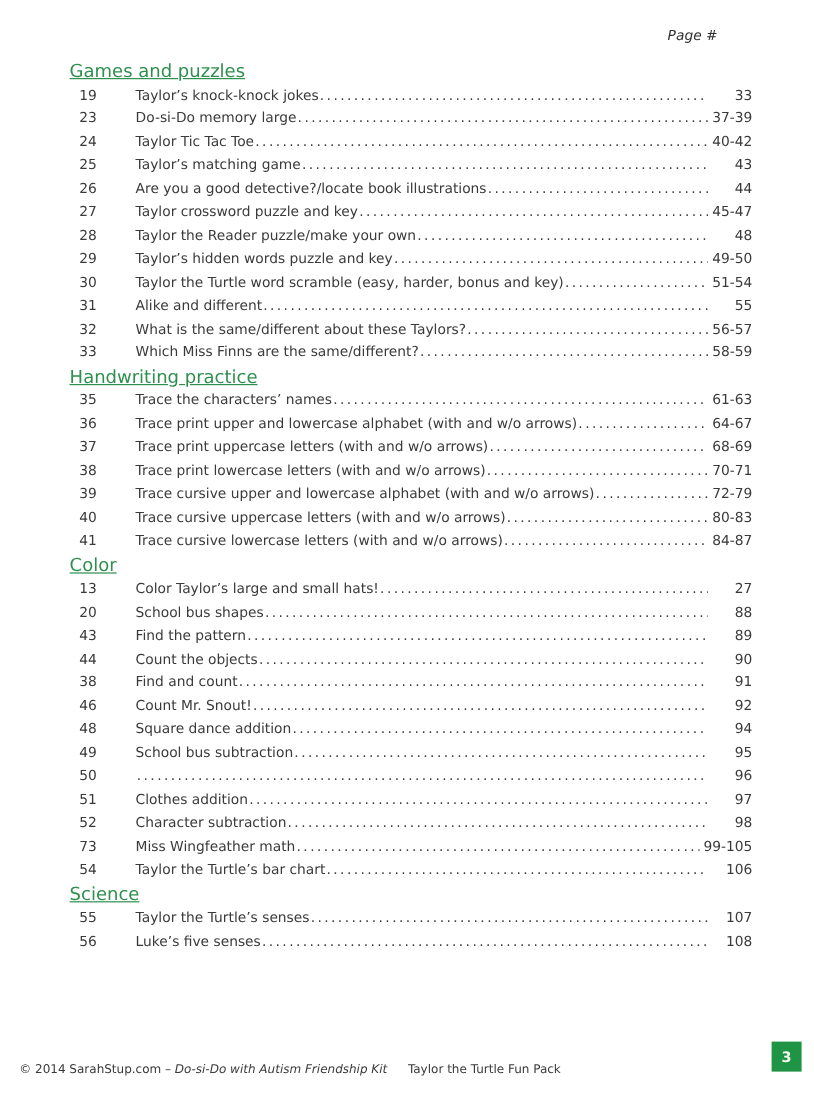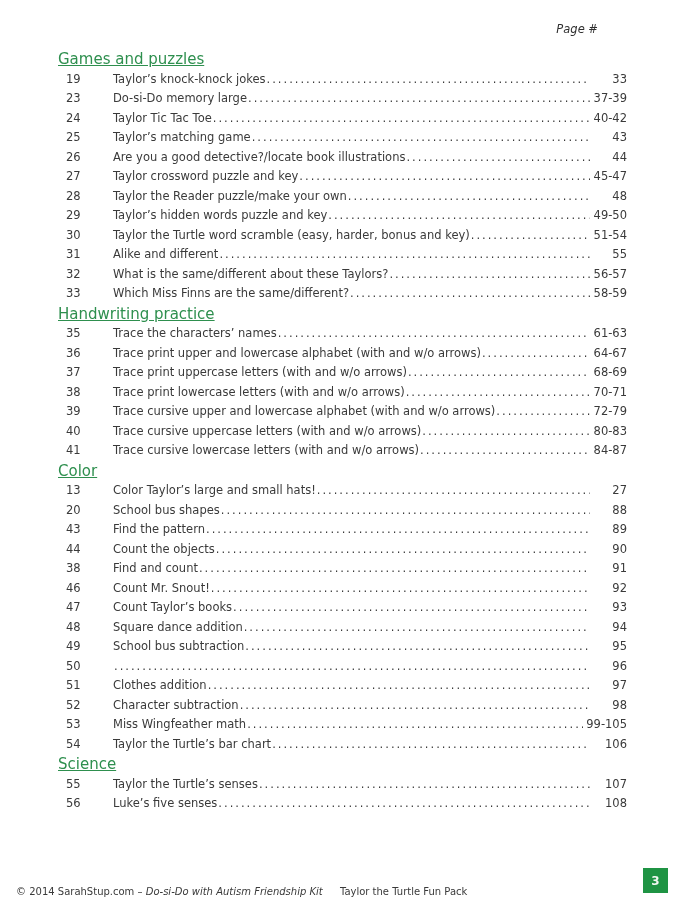--- a/index.html
+++ b/index.html
@@ -218,11 +218,6 @@
           <span class="toc-leader"></span>
           <span class="toc-page">92</span>
         </div><div class="toc-row">
-          <span class="toc-num">47</span>
-          <span class="toc-title">Count Taylor’s books</span>
-          <span class="toc-leader"></span>
-          <span class="toc-page">93</span>
-        </div><div class="toc-row">
           <span class="toc-num">48</span>
           <span class="toc-title">Square dance addition</span>
           <span class="toc-leader"></span>

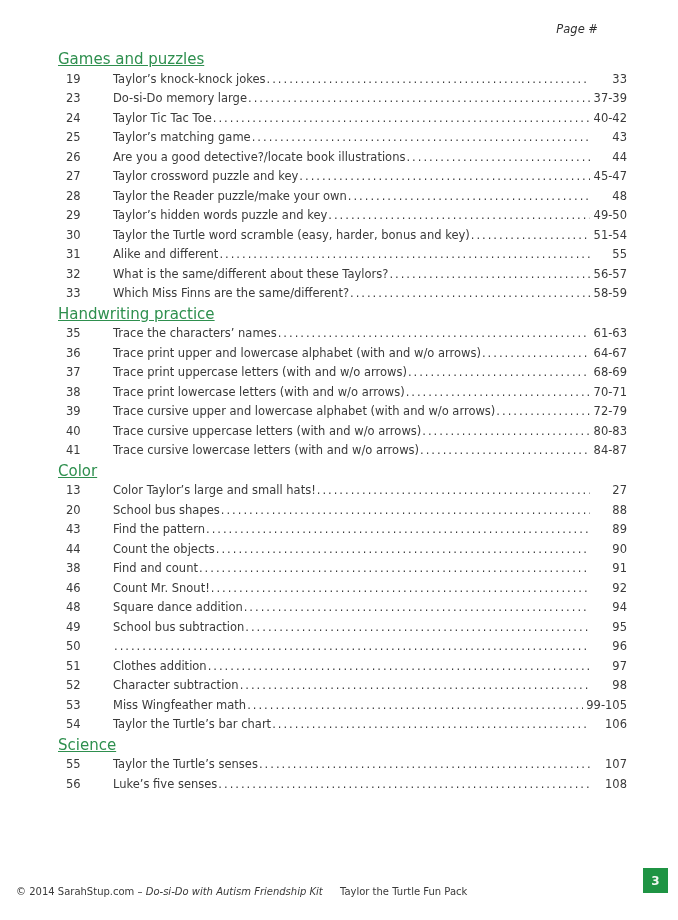--- a/index.html
+++ b/index.html
@@ -242,7 +242,7 @@
           <span class="toc-leader"></span>
           <span class="toc-page">98</span>
         </div><div class="toc-row">
-          <span class="toc-num">53</span>
+          <span class="toc-num">73</span>
           <span class="toc-title">Miss Wingfeather math</span>
           <span class="toc-leader"></span>
           <span class="toc-page">99-105</span>

